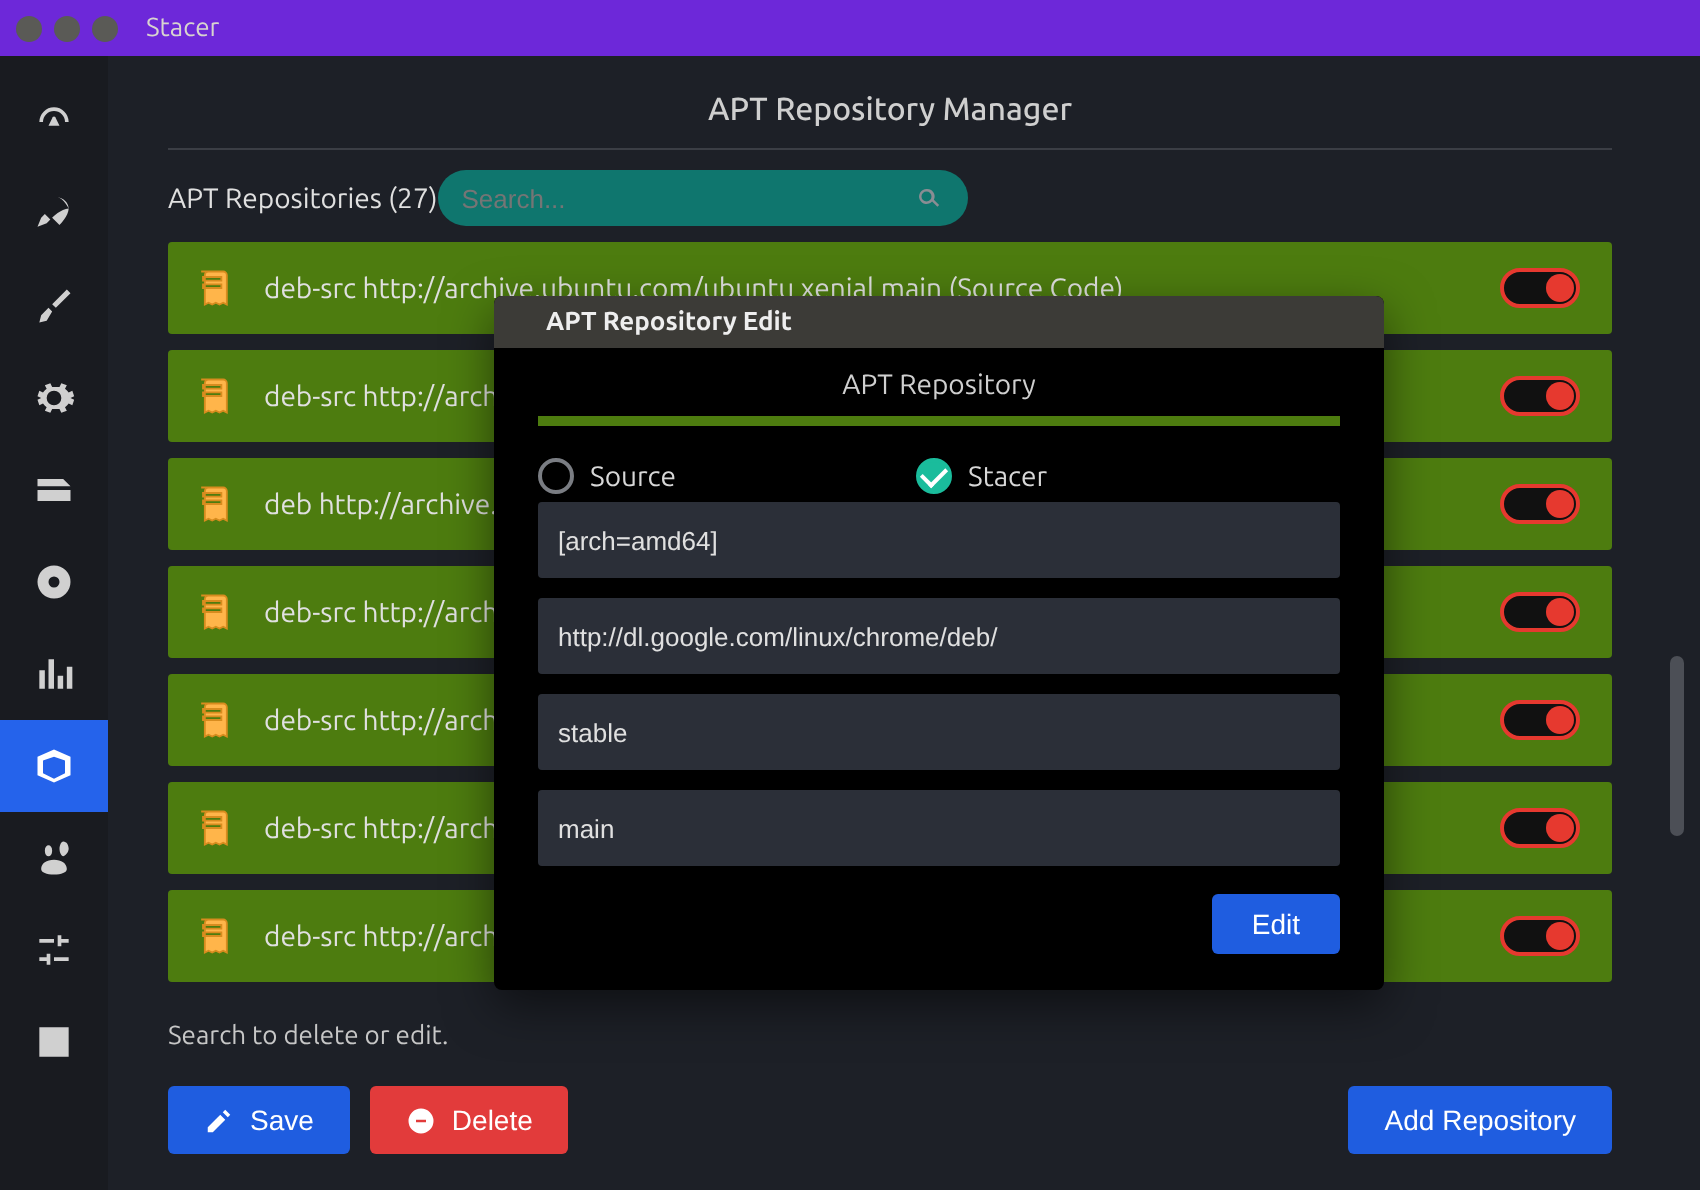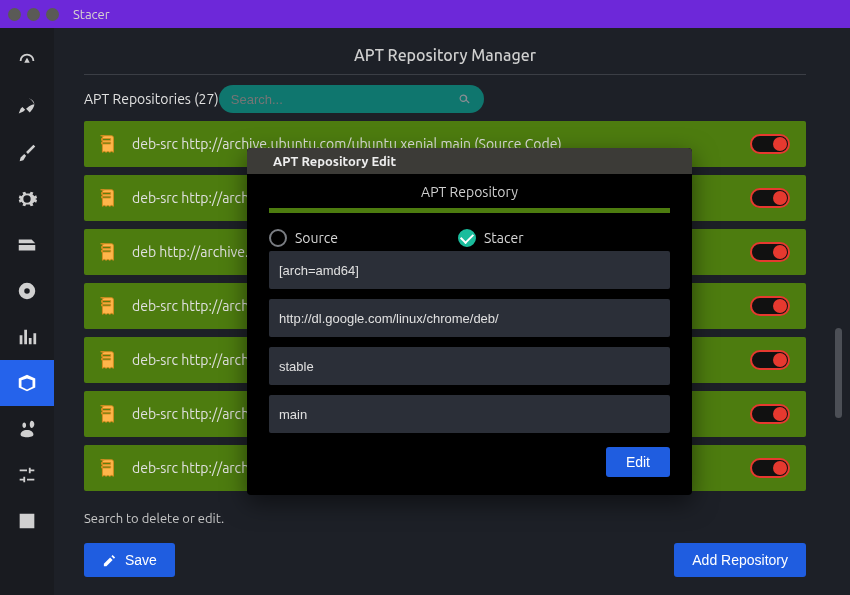--- a/index.html
+++ b/index.html
@@ -299,6 +299,12 @@
           </svg>
         <span>Save</span>
       </button>
+      <button class="btn btn-red">
+        <svg viewBox="0 0 24 24">
+            <path d="M12 2a10 10 0 100 20 10 10 0 000-20zm-4 9h8v2H8v-2z"></path>
+          </svg>
+        <span>Delete</span>
+      </button>
       <div class="spacer"></div>
       <button class="btn btn-blue">
         <span>Add Repository</span>

